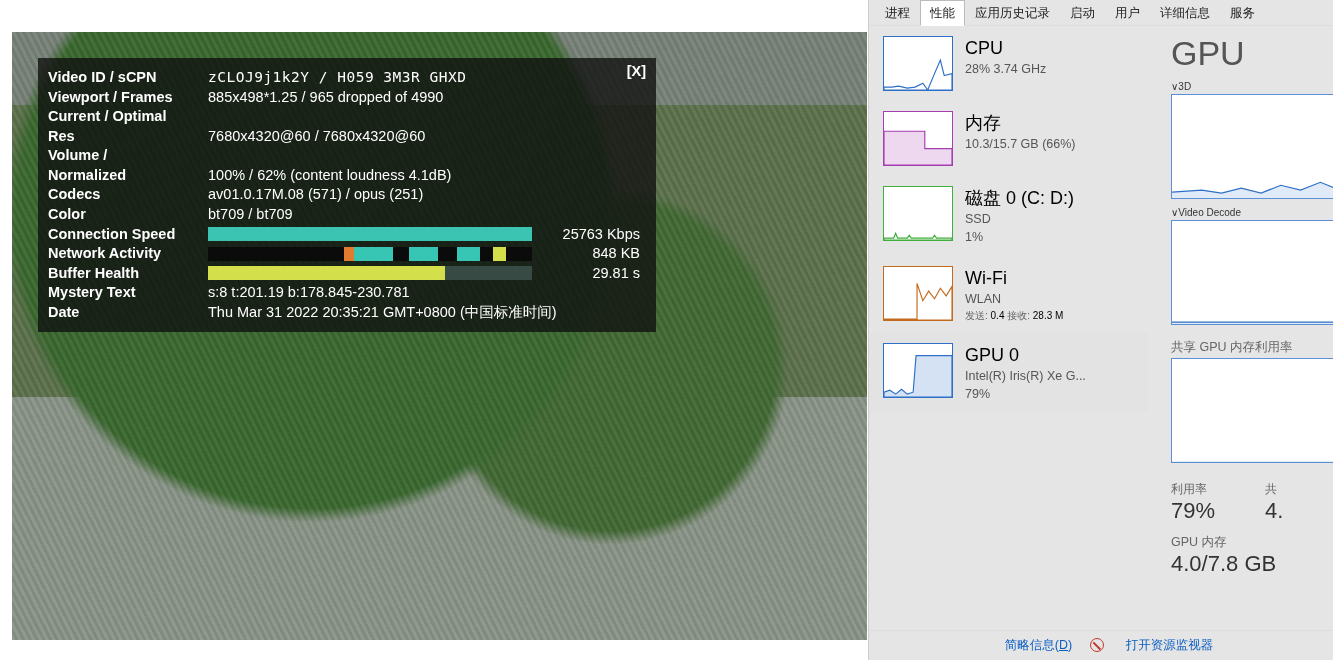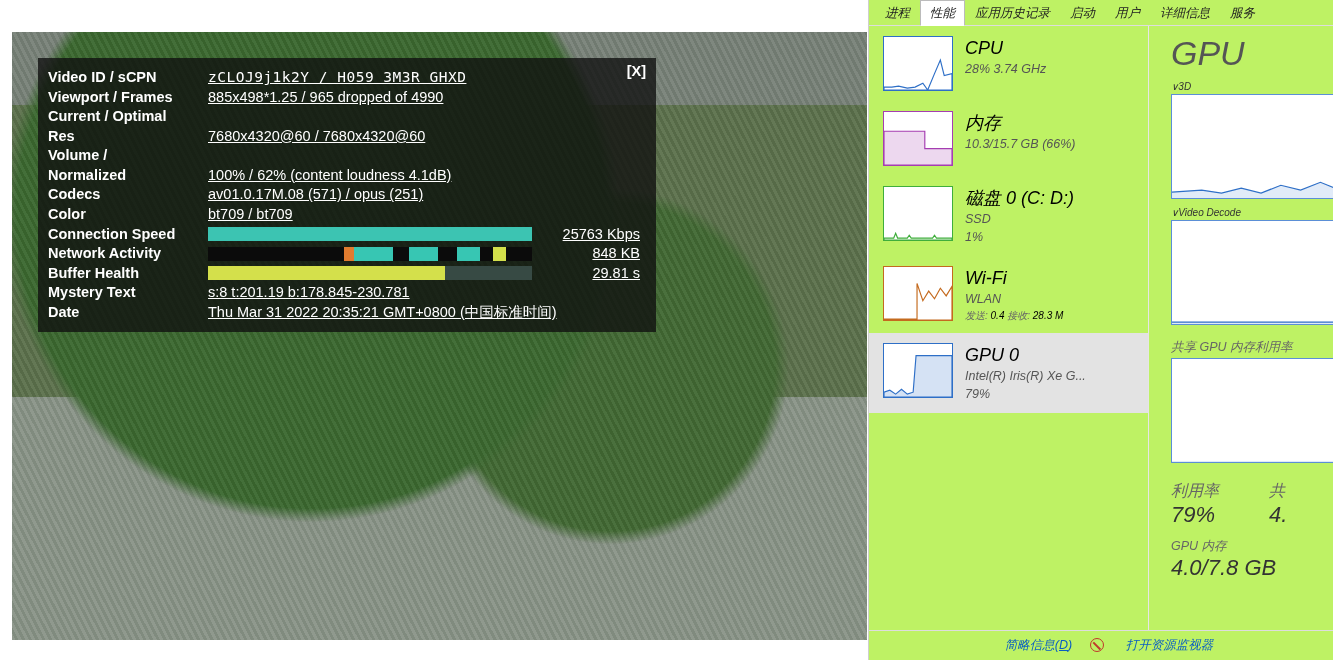--- a/index.html
+++ b/index.html
@@ -31,7 +31,7 @@
   .bar-text { width:100px; text-align:right; font-weight:400; }
 
   
-  .tm { position:absolute; left:868px; top:0; right:0; bottom:0; background:#bef264; border-left:1px solid #cfcfcf; display:flex; flex-direction:column;font-style:italic; }
+  .tm { position:absolute; left:868px; top:0; right:0; bottom:0; background:#e5e5e5; border-left:1px solid #cfcfcf; display:flex; flex-direction:column; }
 
   .tm-tabs { display:flex; gap:0; border-bottom:1px solid #ddd; font-size:12.5px; padding:0 6px; height:26px; align-items:flex-end; }
   .tm-tab { padding:4px 9px 3px; border:1px solid transparent; border-bottom:none; cursor:pointer; color:#222; }

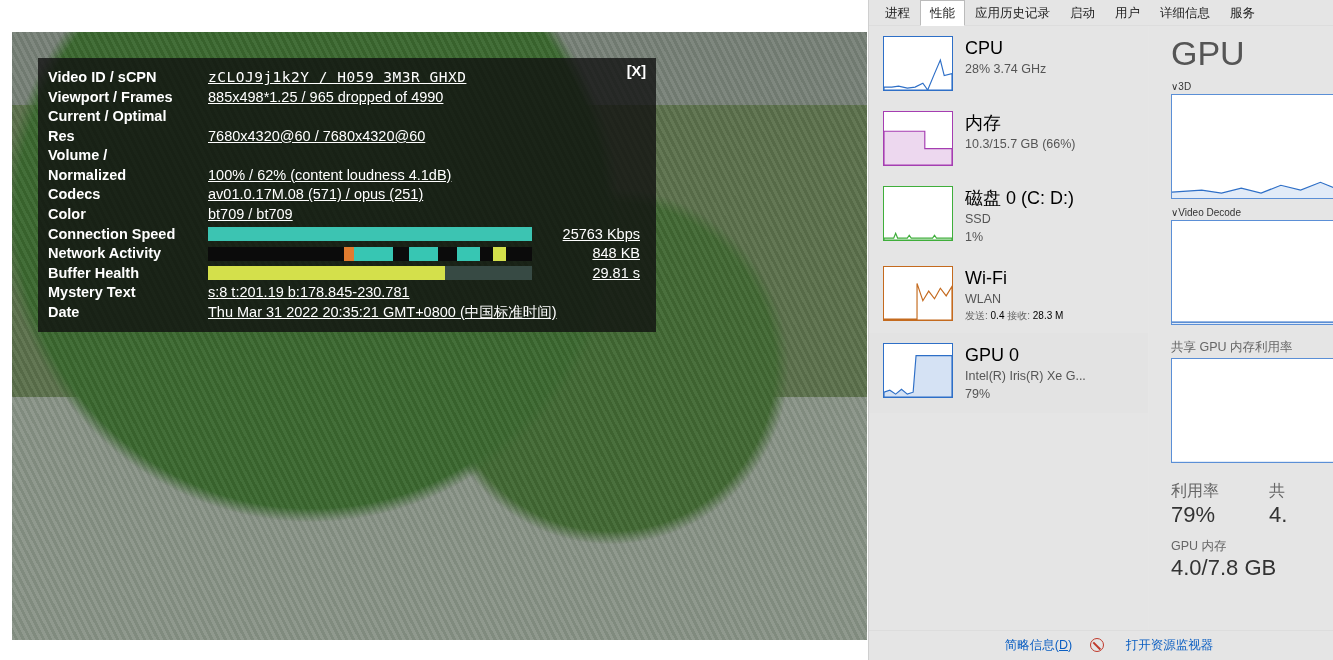--- a/index.html
+++ b/index.html
@@ -17,7 +17,7 @@
   .nerd-box { position:absolute; left:26px; top:26px; width:618px; padding:10px 16px 10px 10px; background:rgba(15,15,15,.78); color:#fff; font-size:14.5px; line-height:1.35; }
   .nerd-row { display:flex; }
   .nerd-label { width:160px; text-align:left; font-weight:700; padding-right:8px; white-space:nowrap; }
-  .nerd-val { flex:1; font-weight:400; white-space:nowrap;text-decoration:underline; }
+  .nerd-val { flex:1; font-weight:400; white-space:nowrap; }
   .nerd-val.mono { font-family:Menlo, Consolas, monospace; letter-spacing:.5px; }
   .nerd-close { position:absolute; top:4px; right:10px; font-weight:700; cursor:pointer; }
 

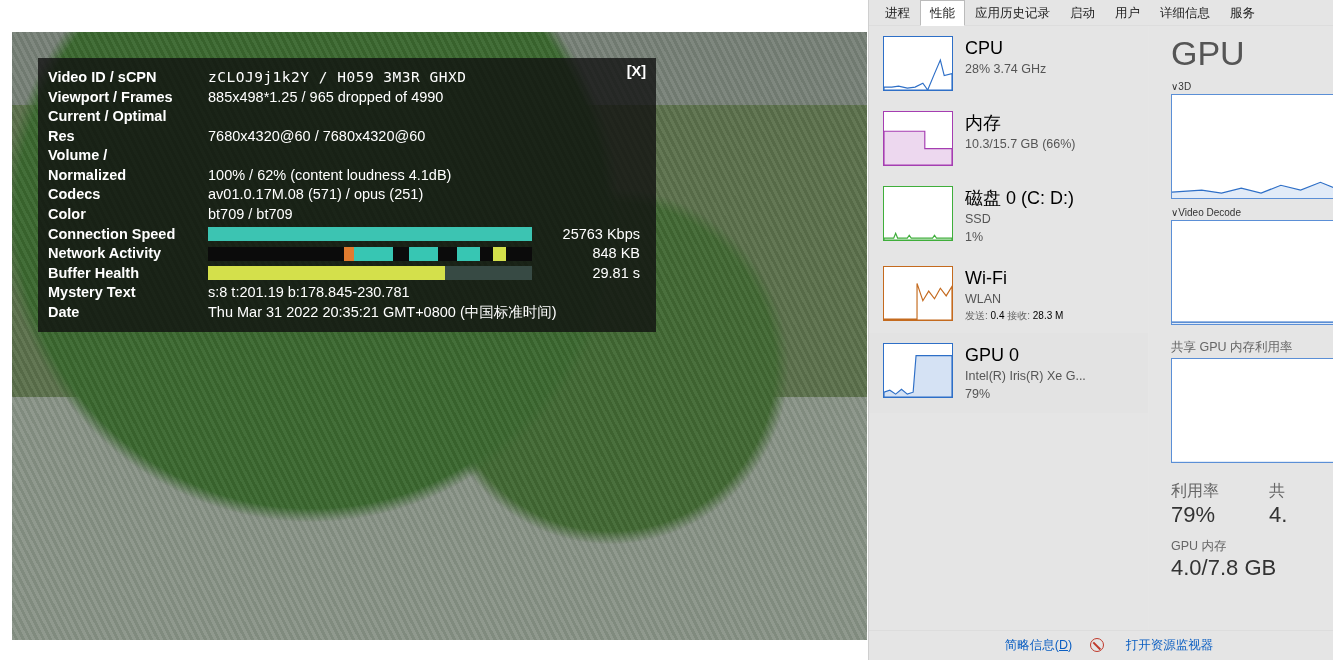--- a/index.html
+++ b/index.html
@@ -62,7 +62,7 @@
   .share-lbl { font-size:12.5px; color:#666; margin:14px 0 2px; }
 
   .stats { display:flex; gap:50px; margin-top:18px; }
-  .stat .k { font-size:16px; color:#666; }
+  .stat .k { font-size:12px; color:#666; }
   .stat .v { font-size:22px; color:#333; }
 
   .mem-stat { margin-top:10px; }

